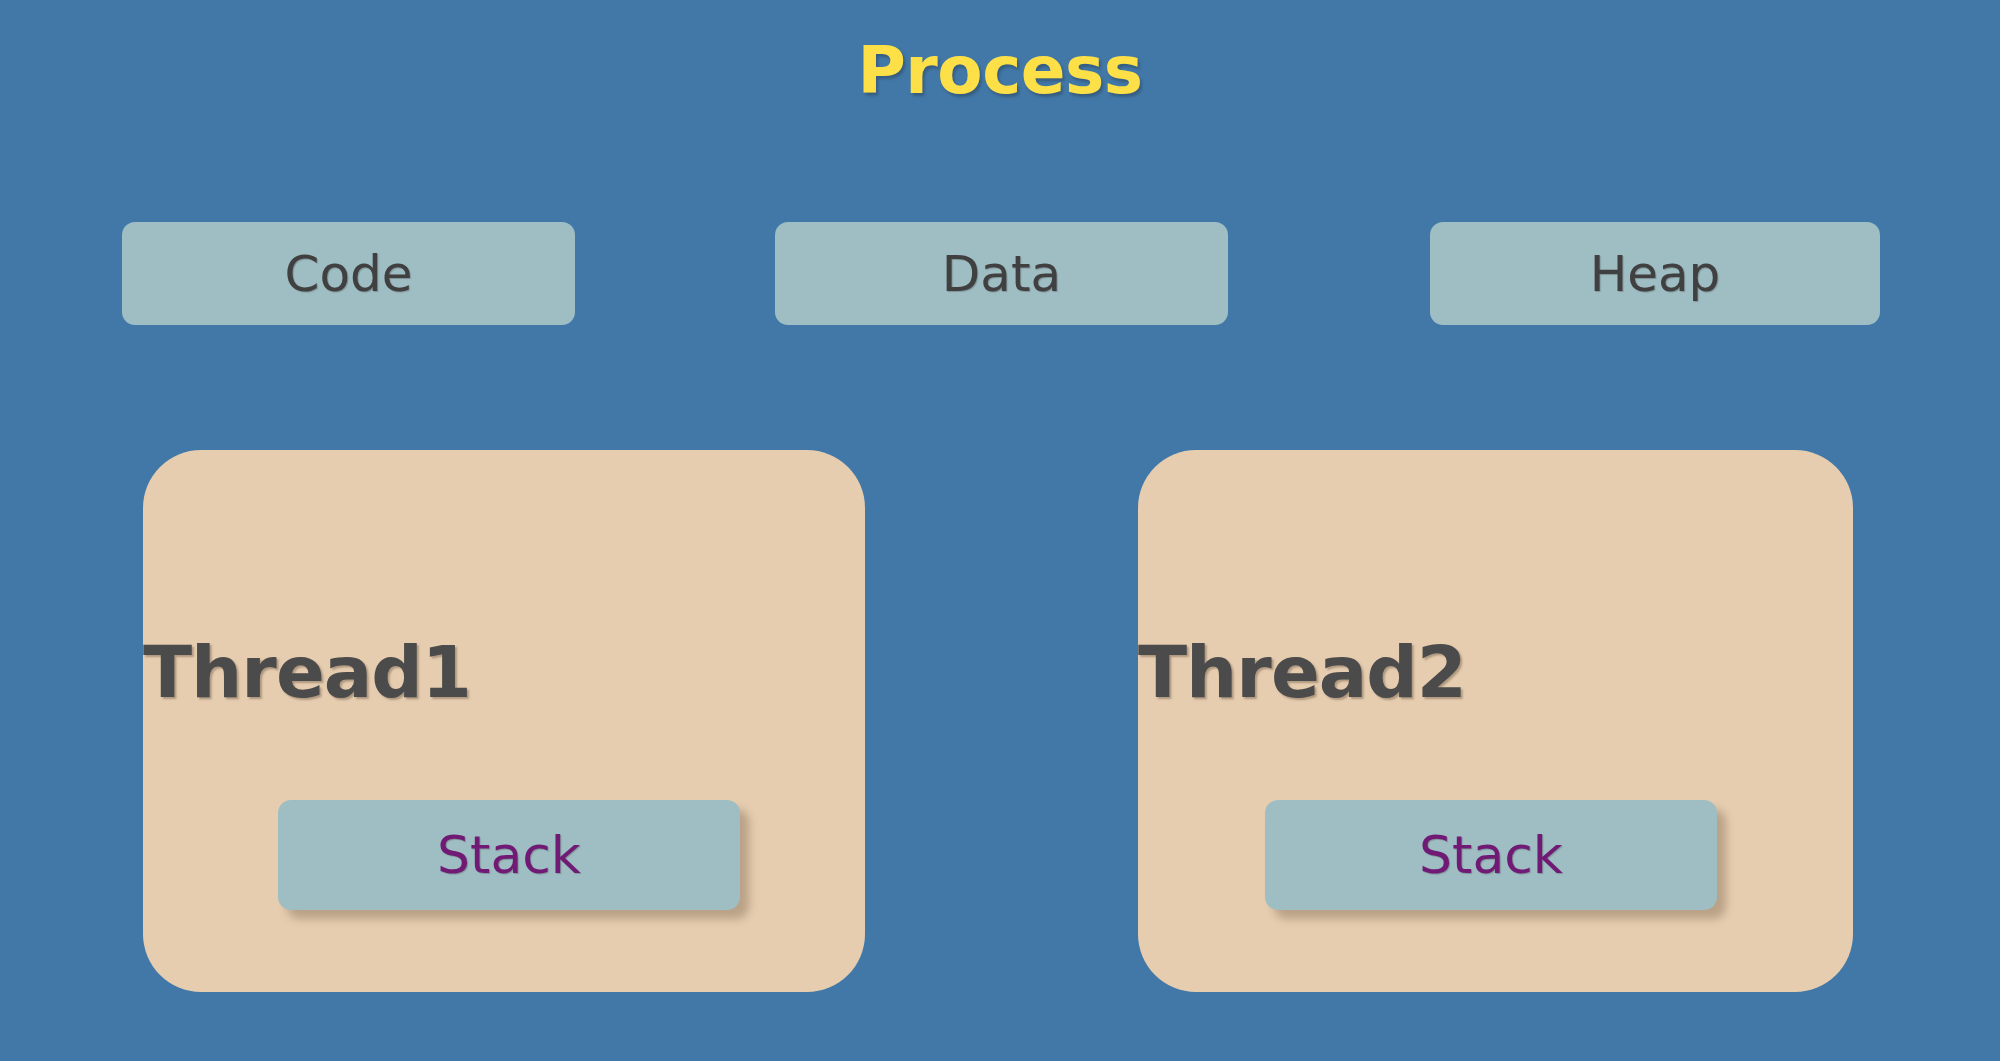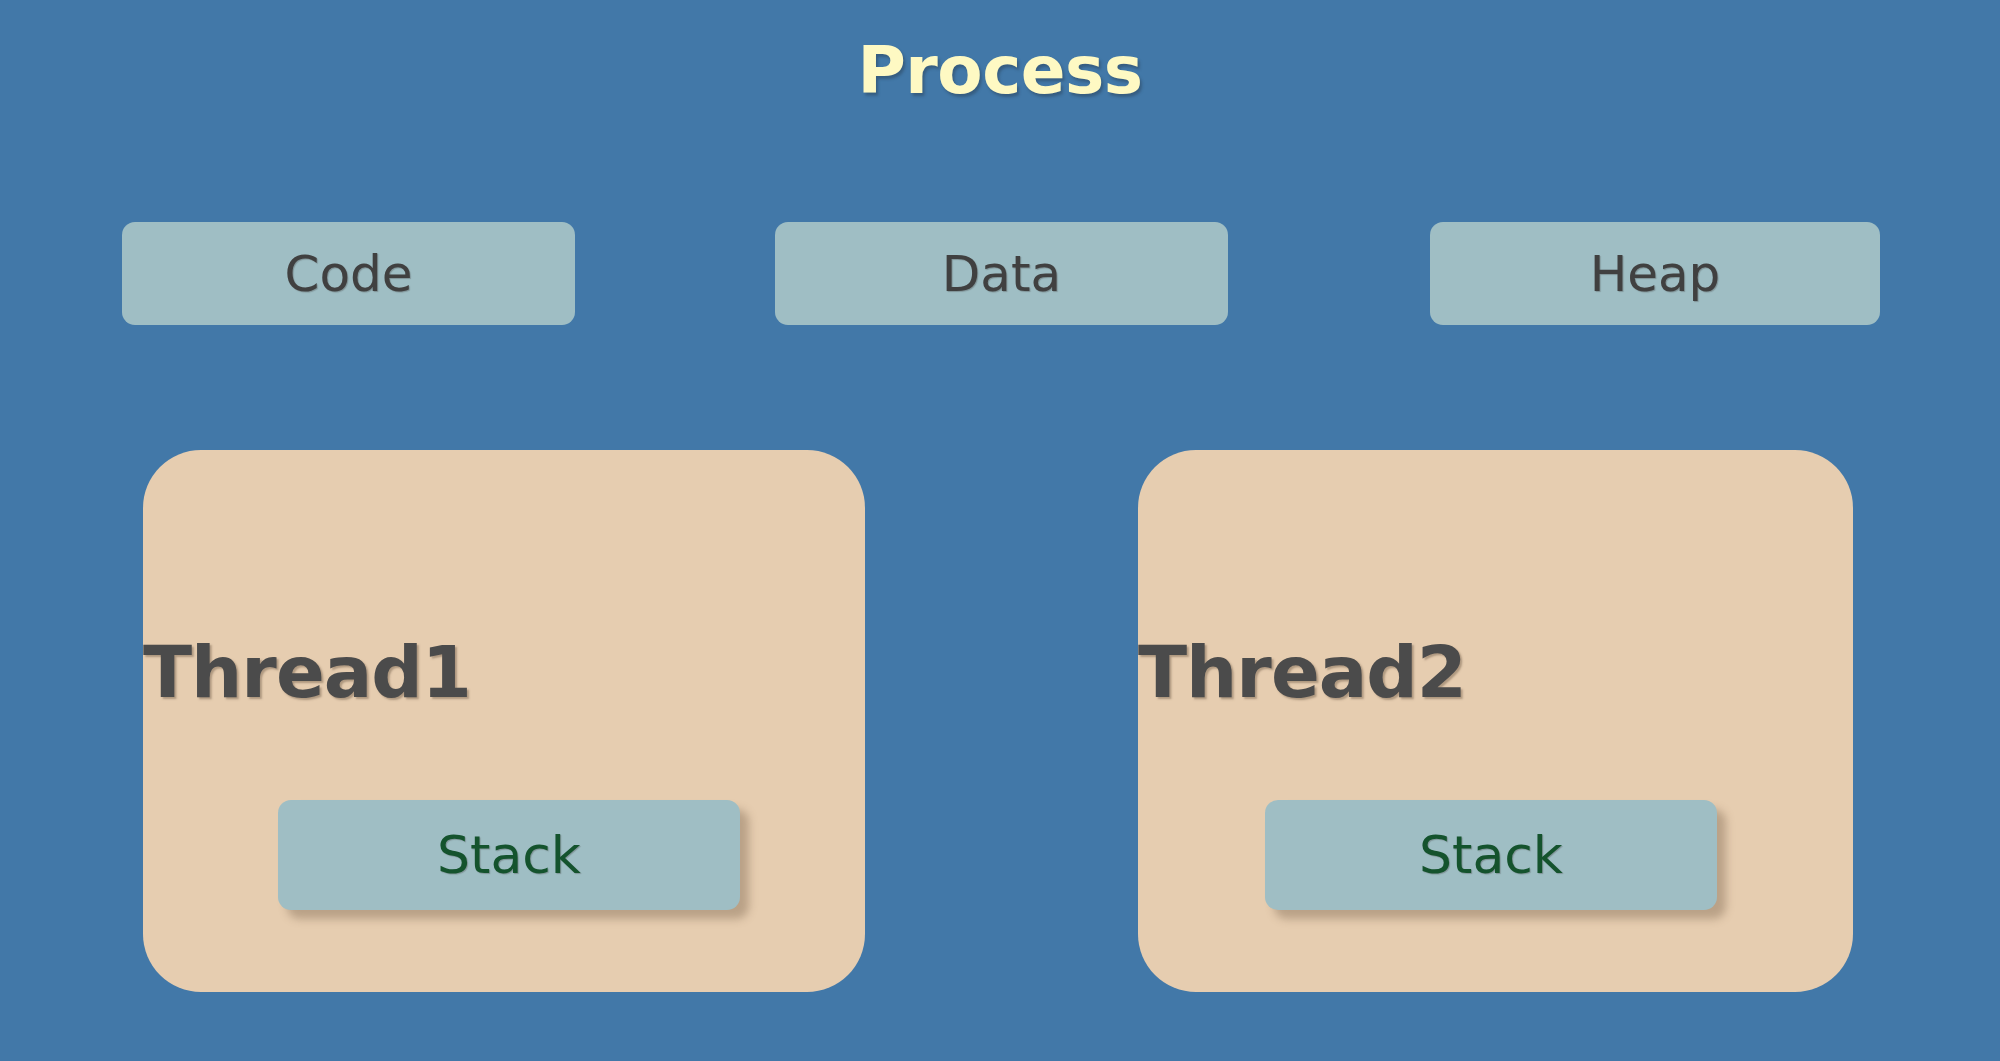--- a/index.html
+++ b/index.html
@@ -31,7 +31,7 @@
     font-family: "DejaVu Sans", sans-serif;
     font-size: 66px;
     font-weight: bold;
-    color: #fef9c3;
+    color: #fde047;
     letter-spacing: -0.5px;
     text-shadow: 2px 3px 3px rgba(40, 60, 80, 0.45);
     line-height: 1;

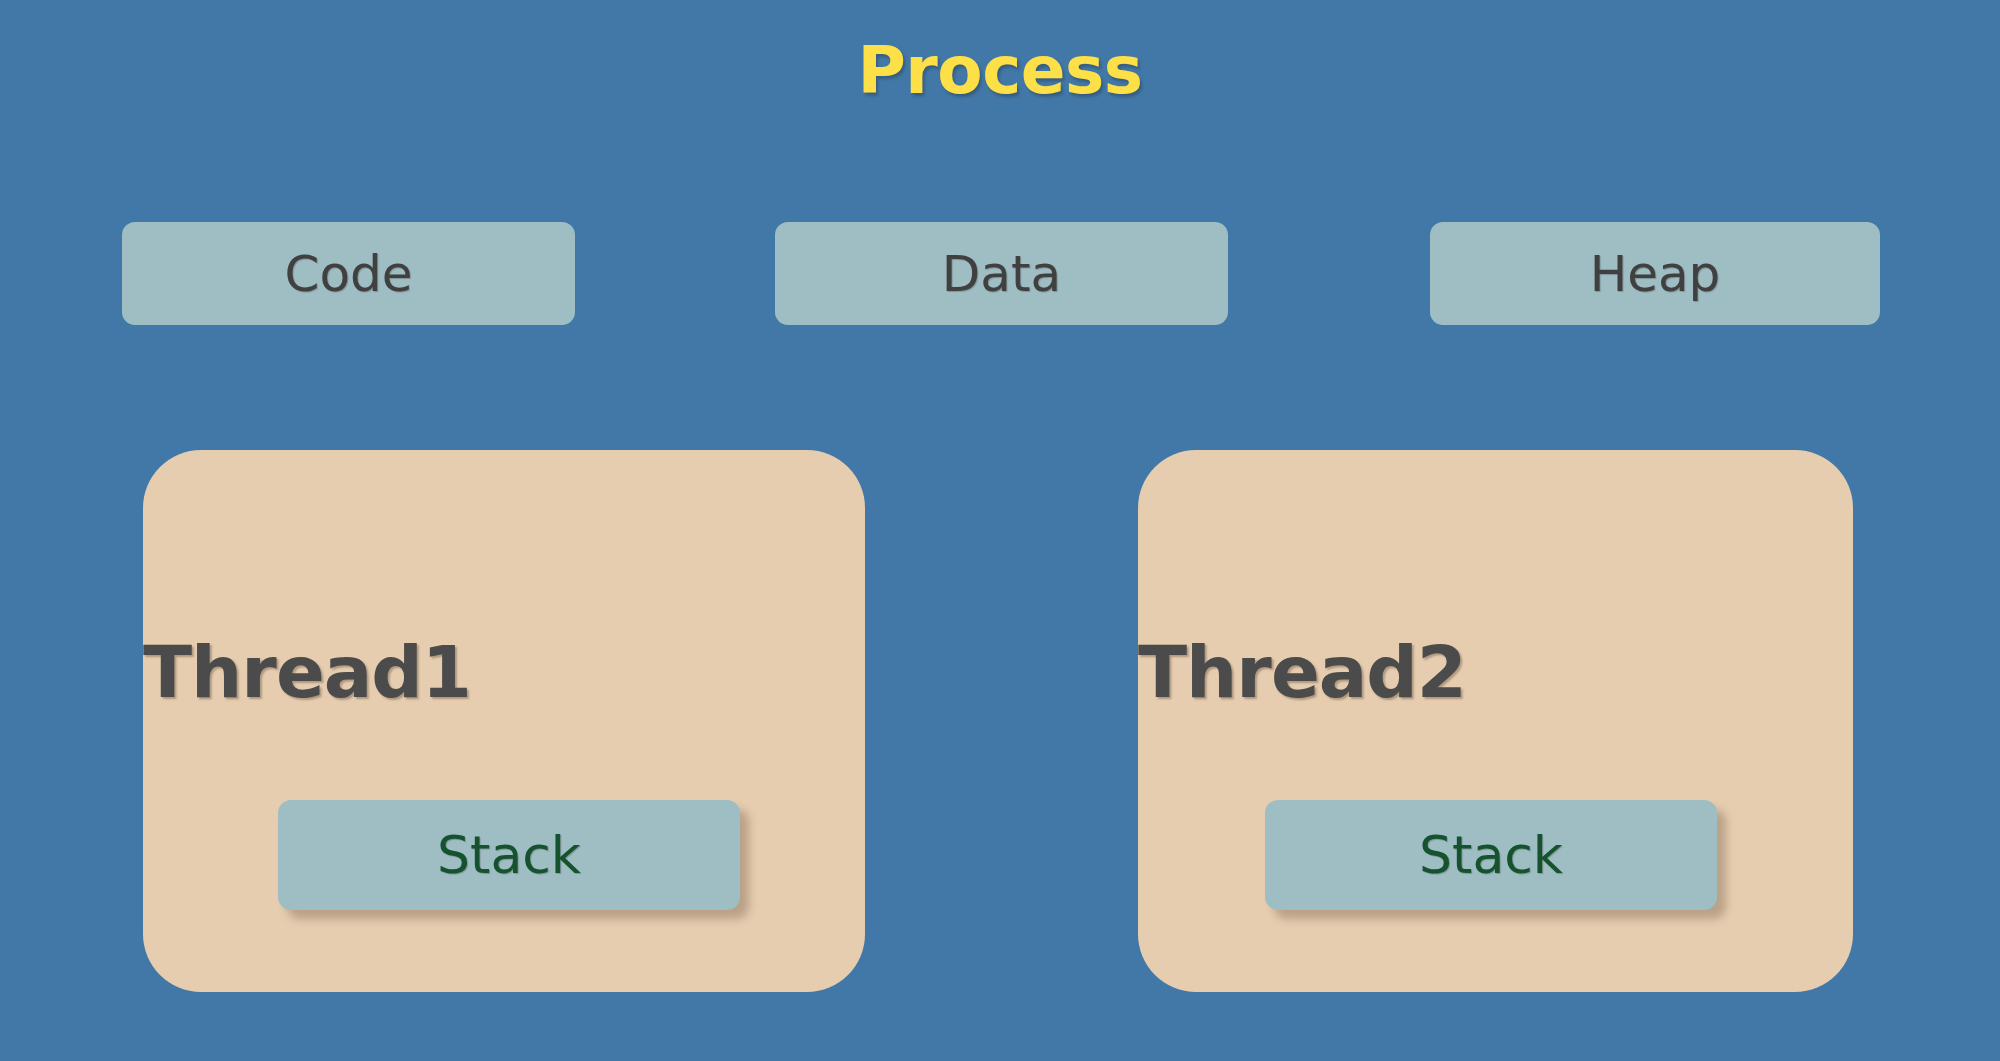--- a/index.html
+++ b/index.html
@@ -106,7 +106,7 @@
     font-family: "DejaVu Sans", sans-serif;
     font-size: 52px;
     font-weight: normal;
-    color: #14532d;
+    color: #701a75;
     letter-spacing: 0px;
     text-shadow: 1px 1px 1px rgba(70, 70, 70, 0.35);
     line-height: 1;

